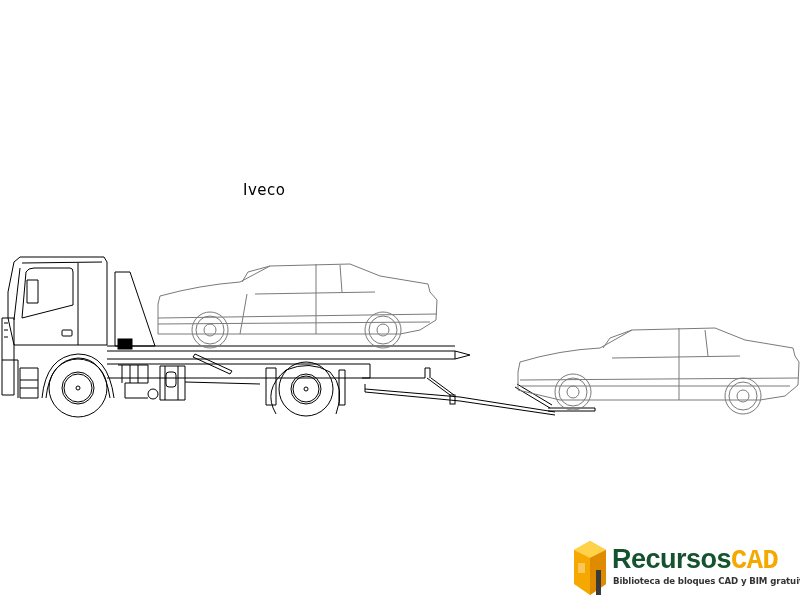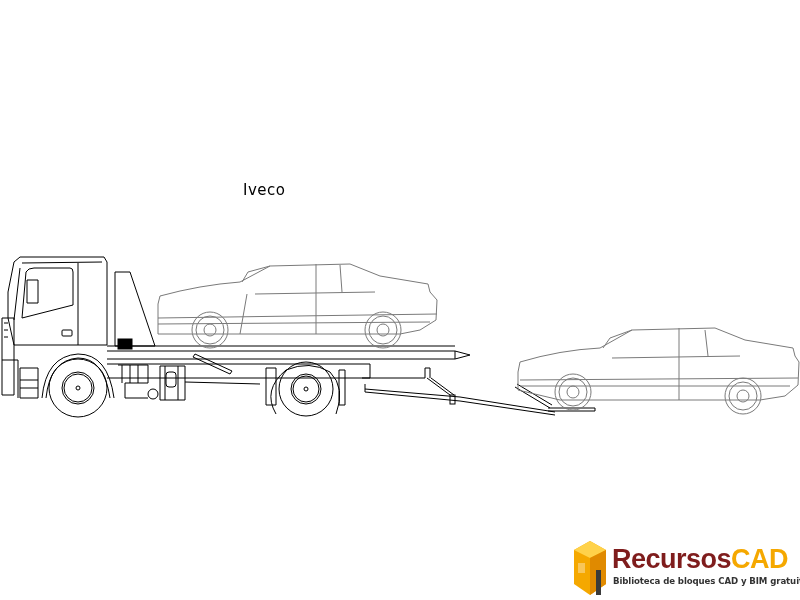--- a/index.html
+++ b/index.html
@@ -8,7 +8,7 @@
   .title-label { position:absolute; left:243px; top:181px; font-family:"DejaVu Sans", sans-serif; font-size:15px; color:#000; letter-spacing:0.5px;text-align:center; }
   .logo { position:absolute; left:570px; top:540px; width:230px; height:60px; }
   .logo-text { position:absolute; left:42px; top:4px; font-family:"Liberation Sans", sans-serif; font-weight:bold; font-size:27px; line-height:30px; letter-spacing:-0.5px; }
-  .logo-text .a { color:#7f1d1d; }
+  .logo-text .a { color:#14532d; }
   .logo-text .b { color:#f5a800; }
   .logo-sub { position:absolute; left:43px; top:36px; font-family:"DejaVu Sans", sans-serif; font-size:8.6px; font-weight:bold; color:#333; white-space:nowrap; letter-spacing:-0.1px; }
 </style>

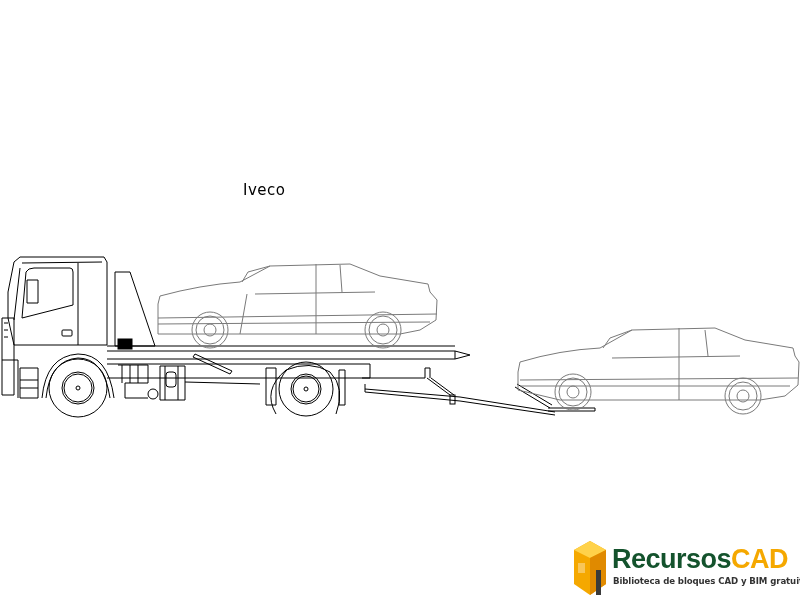--- a/index.html
+++ b/index.html
@@ -9,7 +9,7 @@
   .logo { position:absolute; left:570px; top:540px; width:230px; height:60px; }
   .logo-text { position:absolute; left:42px; top:4px; font-family:"Liberation Sans", sans-serif; font-weight:bold; font-size:27px; line-height:30px; letter-spacing:-0.5px; }
   .logo-text .a { color:#14532d; }
-  .logo-text .b { color:#f5a800; }
+  .logo-text .b { color:#f5a800;font-family:Liberation Mono, monospace; }
   .logo-sub { position:absolute; left:43px; top:36px; font-family:"DejaVu Sans", sans-serif; font-size:8.6px; font-weight:bold; color:#333; white-space:nowrap; letter-spacing:-0.1px; }
 </style>
 </head>

